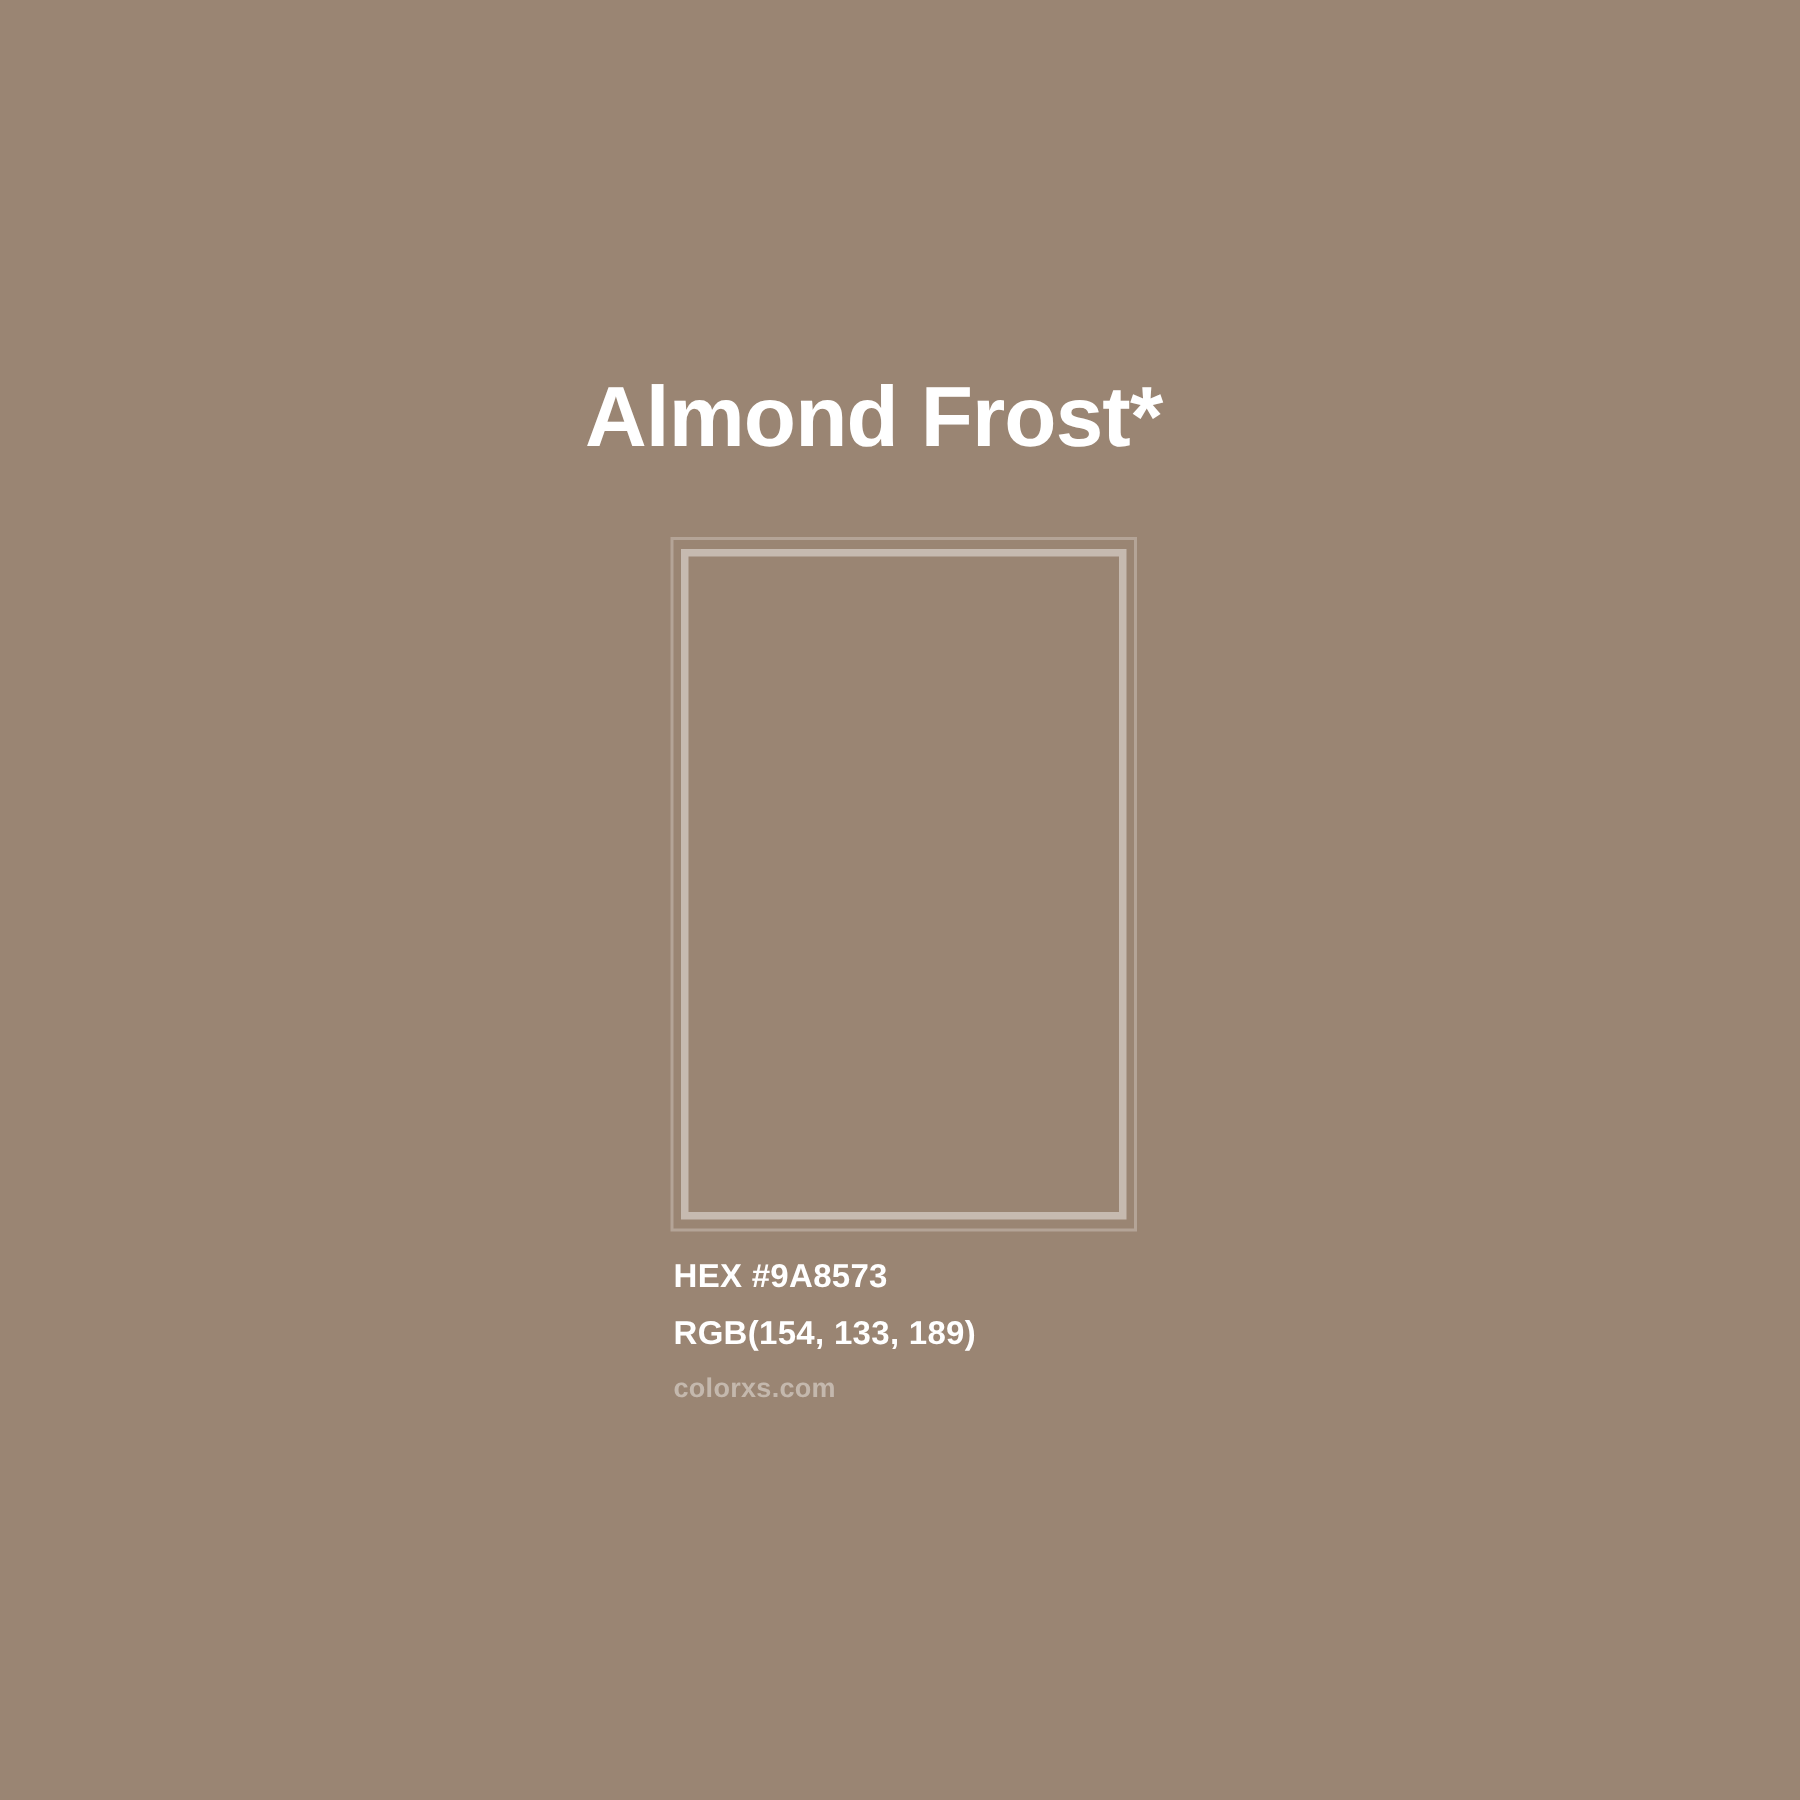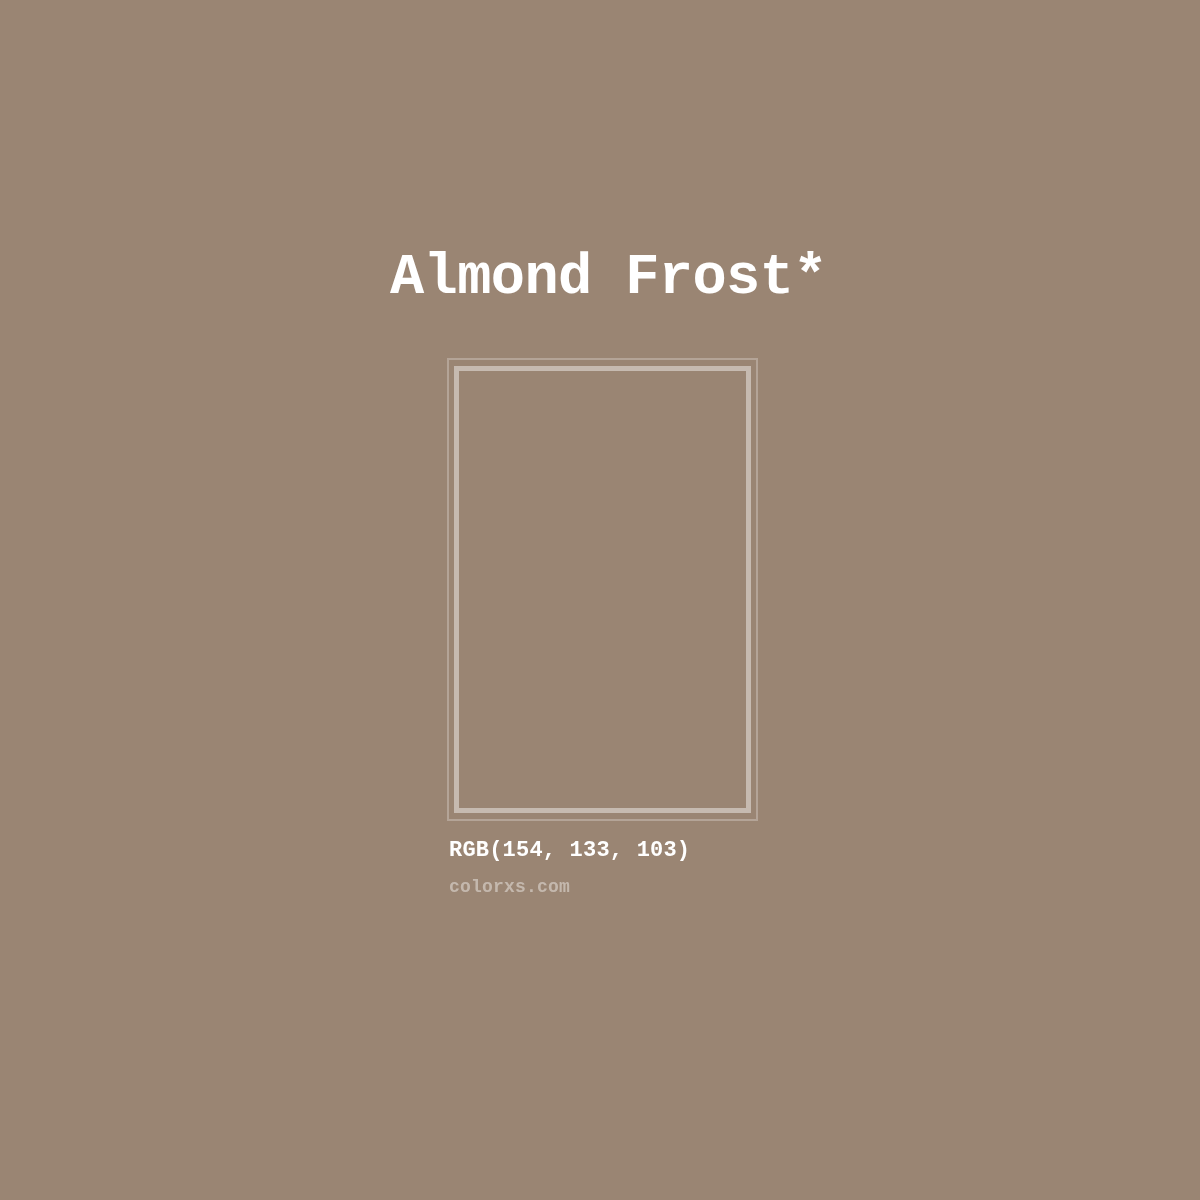--- a/index.html
+++ b/index.html
@@ -112,7 +112,7 @@
 </head>
 <body>
 
-<div id="page" style="background: rgb(154, 133, 115); font-family: Liberation Mono, monospace;">
+<div id="page" style="background: rgb(154, 133, 115);">
 
   <h1 id="color-title">Almond Frost*</h1>
 

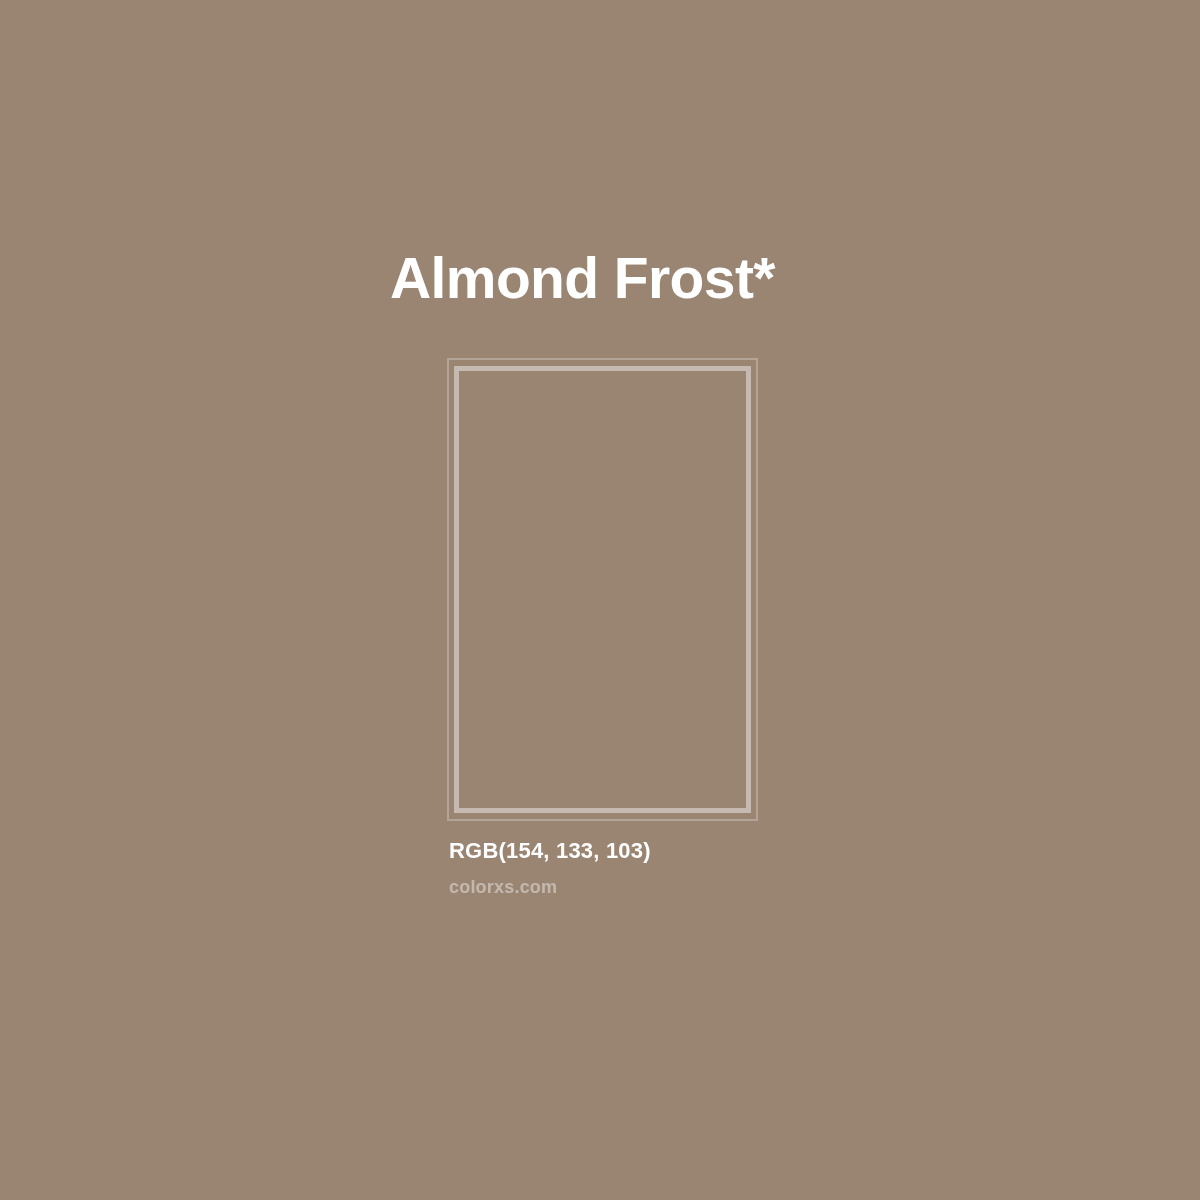--- a/index.html
+++ b/index.html
@@ -123,6 +123,7 @@
   </div>
 
   <div id="meta">
+    <p class="meta-line" style="color: rgb(255, 255, 255);">HEX #9A8573</p>
     <p class="meta-line" style="color: rgb(255, 255, 255);">RGB(154, 133, 103)</p>
     <p id="watermark" style="color: rgba(255, 255, 255, 0.42);">colorxs.com</p>
   </div>

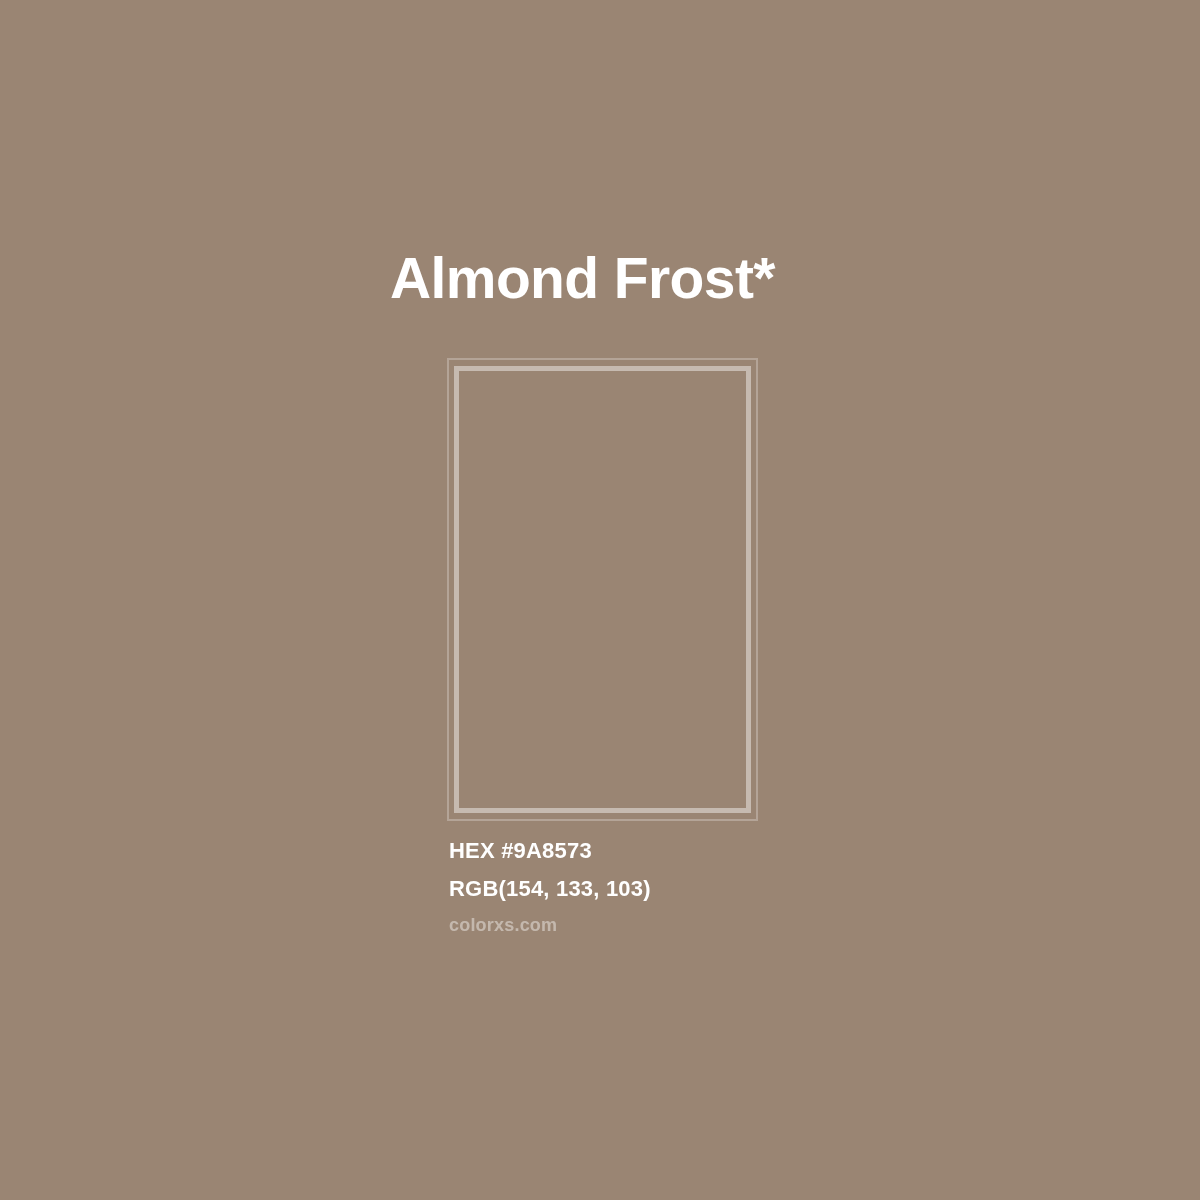--- a/index.html
+++ b/index.html
@@ -124,7 +124,7 @@
 
   <div id="meta">
     <p class="meta-line" style="color: rgb(255, 255, 255);">HEX #9A8573</p>
-    <p class="meta-line" style="color: rgb(255, 255, 255);">RGB(154, 133, 103)</p>
+    <p class="meta-line" style="color: rgb(255, 255, 255);">RGB(154, 133, 189)</p>
     <p id="watermark" style="color: rgba(255, 255, 255, 0.42);">colorxs.com</p>
   </div>
 

